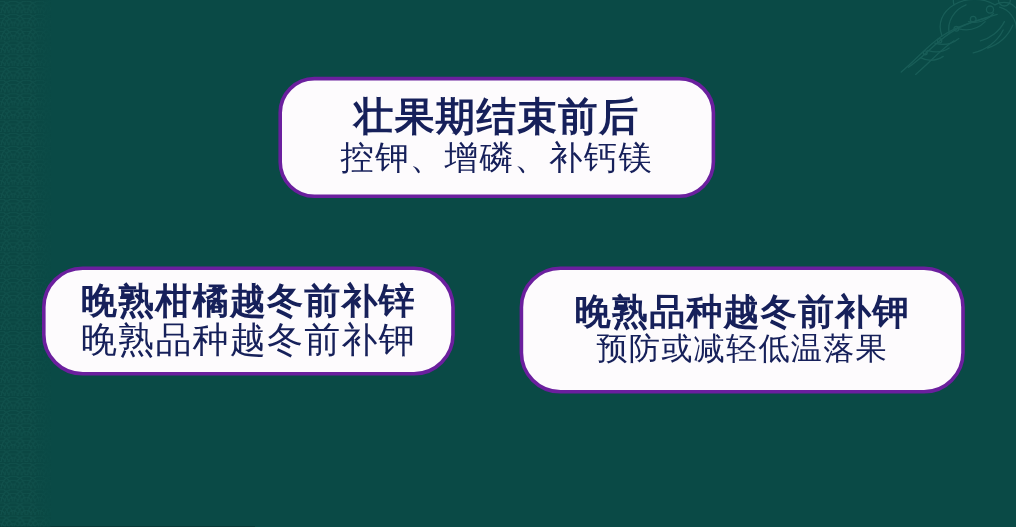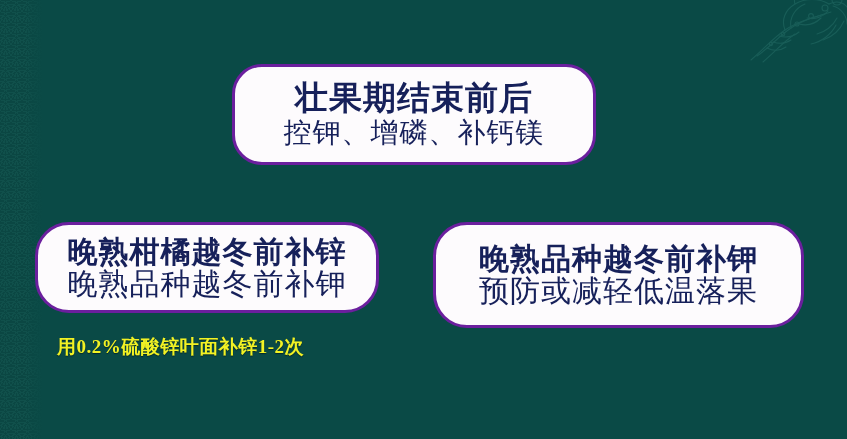--- a/index.html
+++ b/index.html
@@ -102,7 +102,7 @@
     height: 106px;
   }
   #box-right .line1 { font-size: 30px; }
-  #box-right .line2 { font-size: 30px; }
+  #box-right .line2 { font-size: 26px; }
 
   
   .caption {

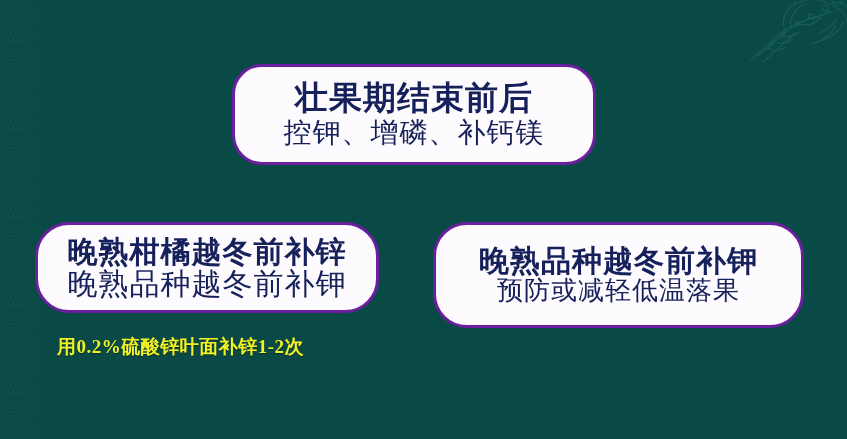--- a/index.html
+++ b/index.html
@@ -170,7 +170,6 @@
     <div class="line2">预防或减轻低温落果</div>
   </div>
 
-  <div class="caption" id="caption-left">用0.2%硫酸锌叶面补锌1-2次</div>
 
 </div>
 

